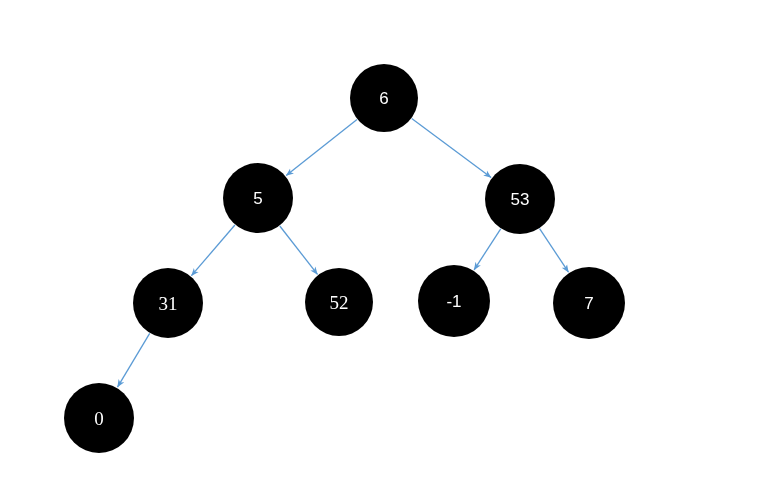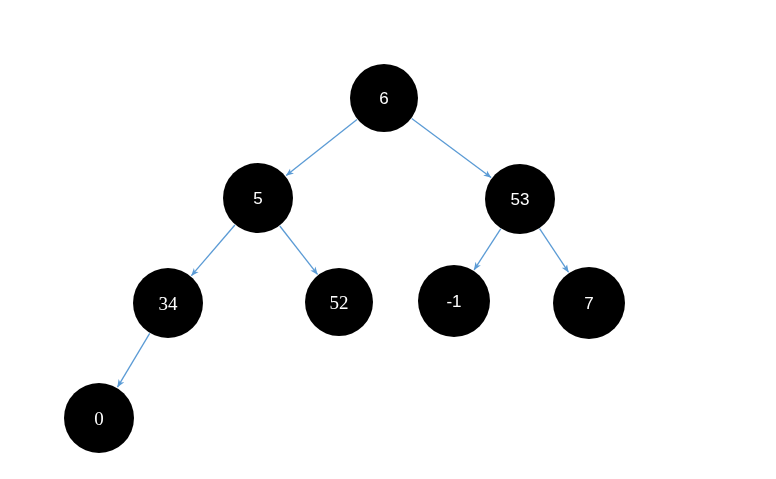--- a/index.html
+++ b/index.html
@@ -74,7 +74,7 @@
         <span class="node-label">53</span>
       </div>
       <div class="tree-node serif" style="left: 133px; top: 268px; width: 70px; height: 70px; background: rgb(0, 0, 0); color: rgb(255, 255, 255);">
-        <span class="node-label">34</span>
+        <span class="node-label">31</span>
       </div>
       <div class="tree-node serif" style="left: 305px; top: 268px; width: 68px; height: 68px; background: rgb(0, 0, 0); color: rgb(255, 255, 255);">
         <span class="node-label">52</span>

